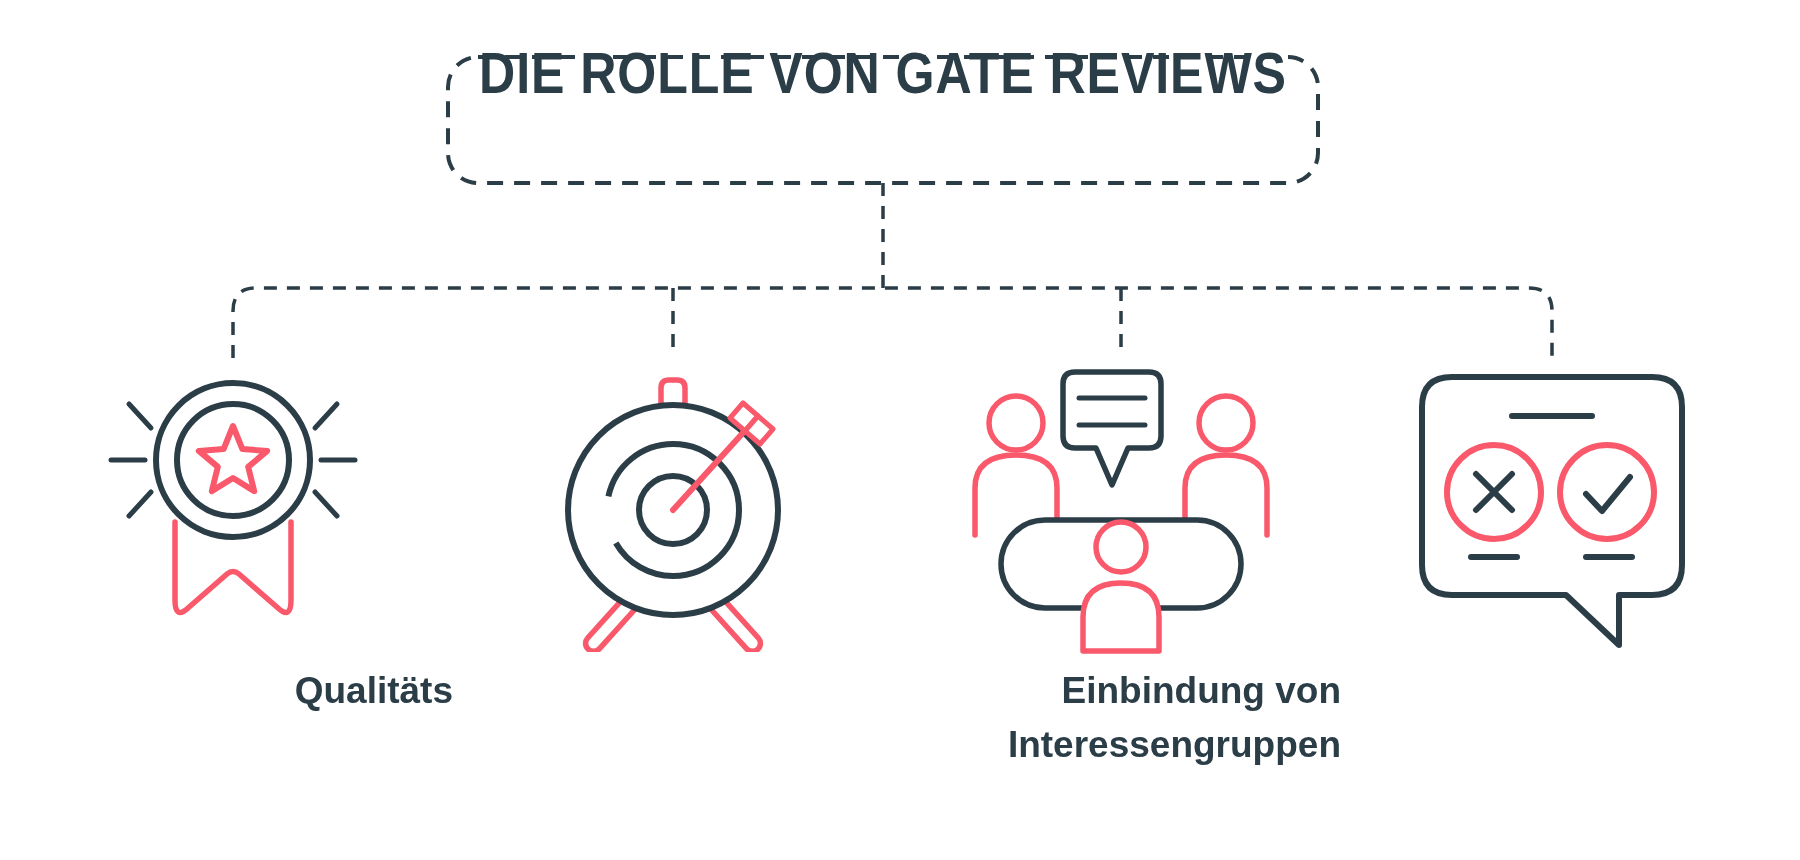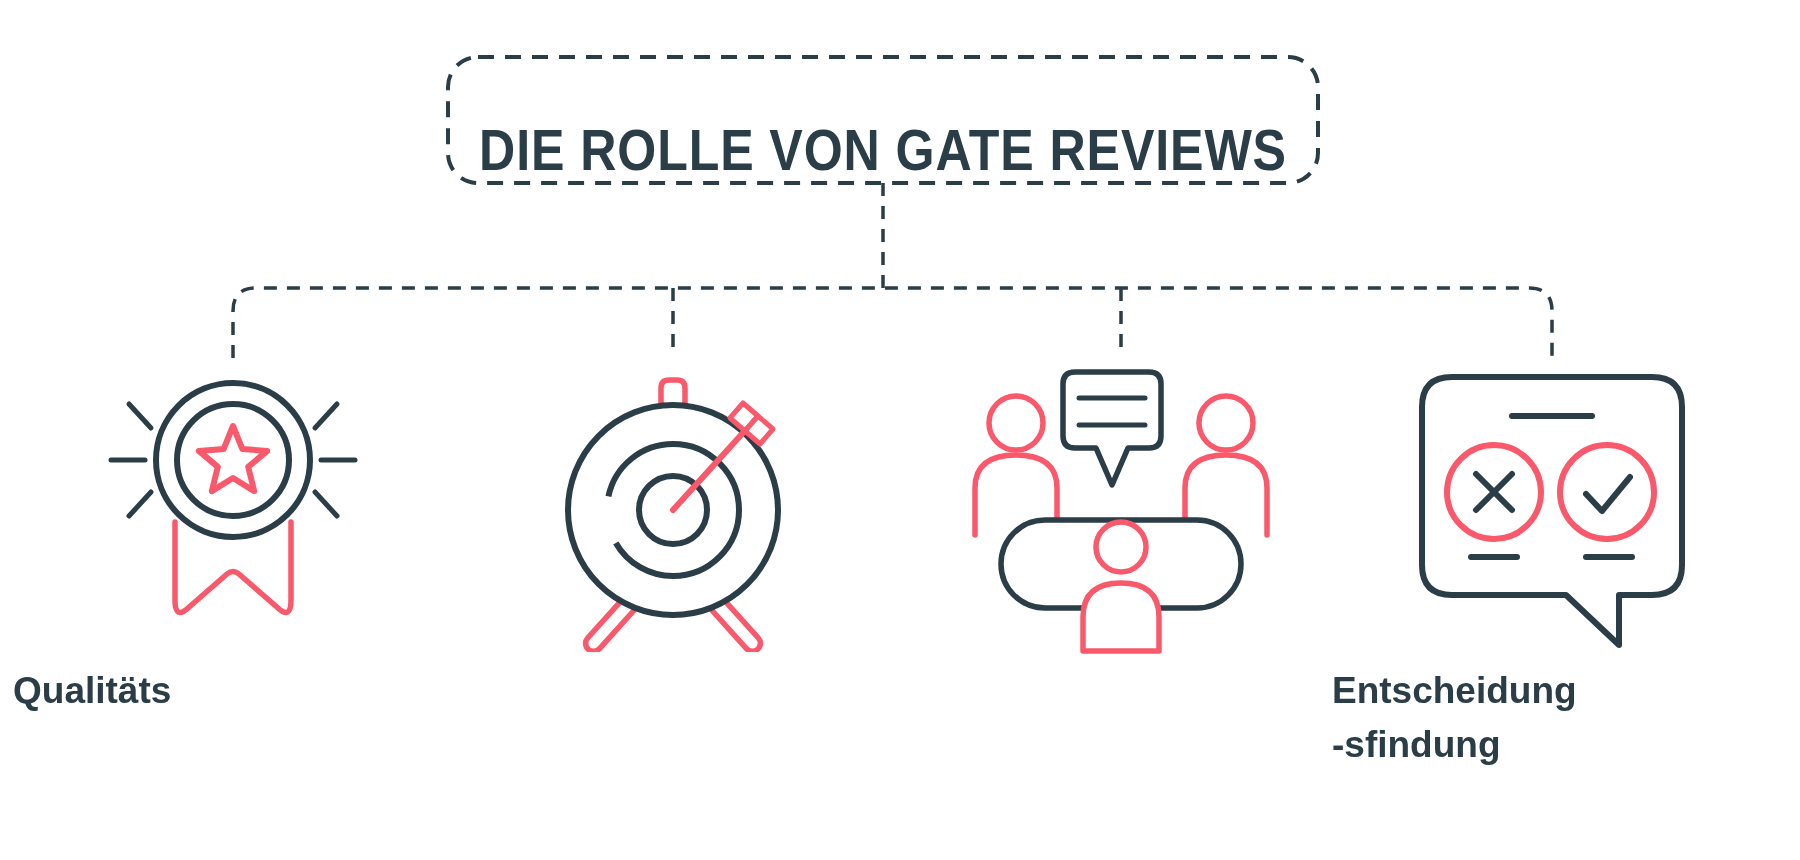--- a/index.html
+++ b/index.html
@@ -16,8 +16,8 @@
   .dash-rect{fill:none;stroke:var(--ink);stroke-width:4;stroke-dasharray:16 11;}
   .dash-line{fill:none;stroke:var(--ink);stroke-width:3.5;stroke-dasharray:13 10;}
   .title-box{
-    position:absolute;left:448px;top:57px;width:870px;height:126px;
-    display:flex;align-items:flex-end;justify-content:center;
+    position:absolute;left:448px;top:40px;width:870px;height:126px;
+    display:flex;align-items:flex-start;justify-content:center;
   }
   .title-text{
     font-size:57px;font-weight:700;letter-spacing:1px;color:var(--ink);

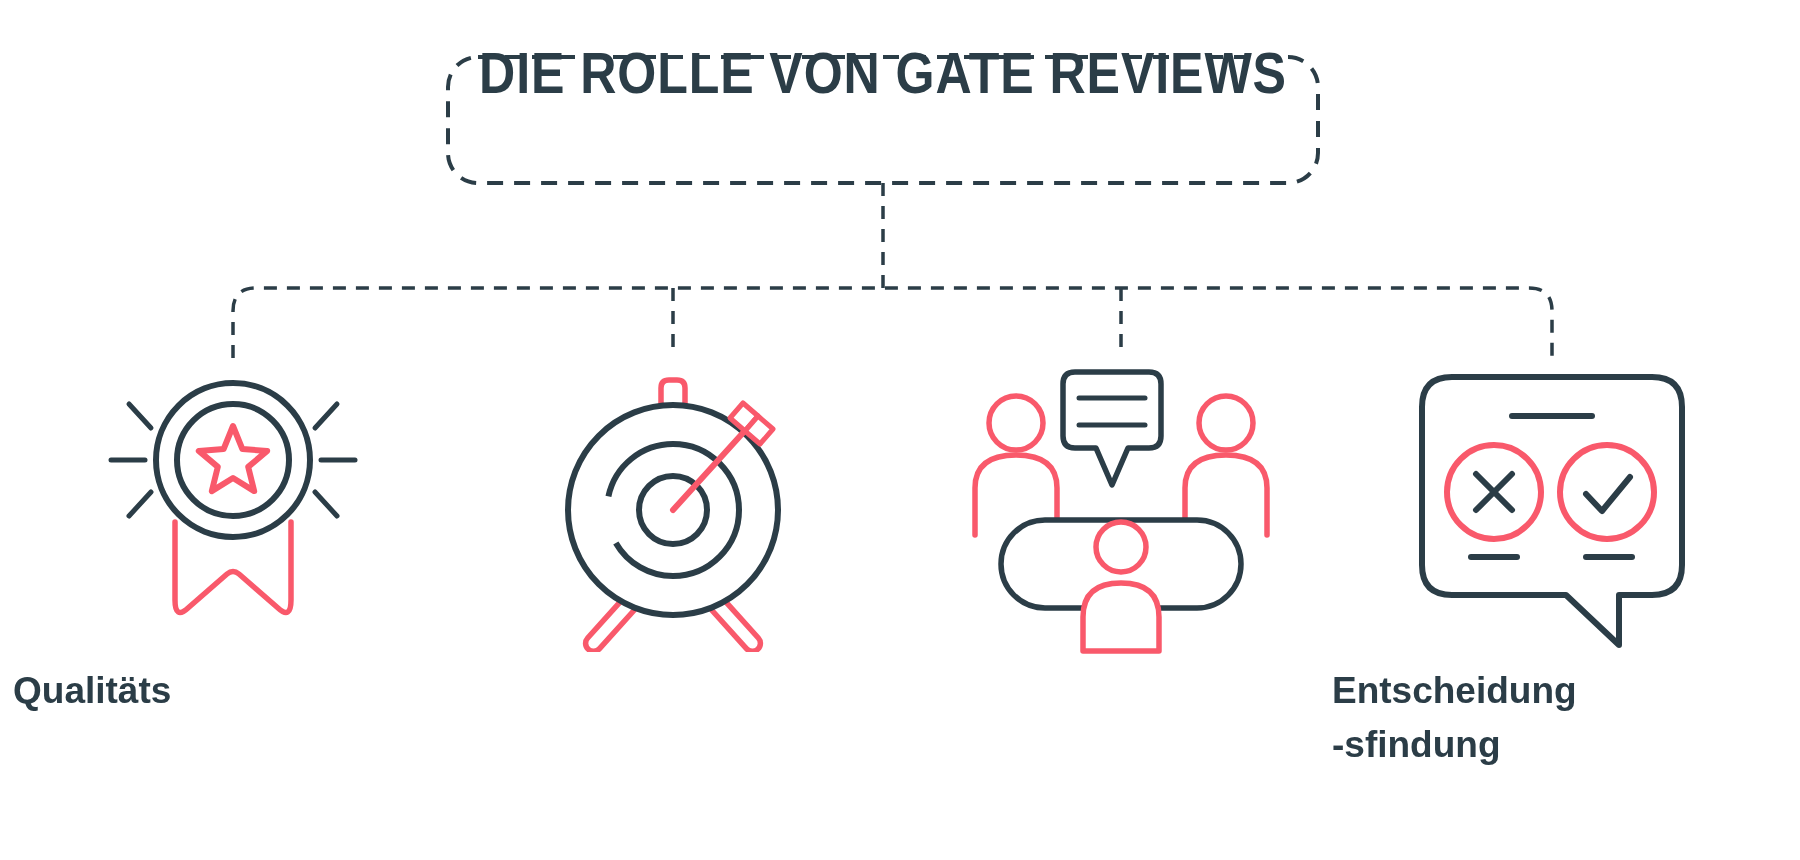--- a/index.html
+++ b/index.html
@@ -34,7 +34,7 @@
   .fw{fill:#ffffff;}
   .rc{stroke-linecap:round;stroke-linejoin:round;}
   .col-label{
-    position:absolute;top:664px;width:440px;text-align:left;
+    position:absolute;top:664px;width:440px;text-align:right;
     color:var(--ink);font-size:37px;font-weight:600;line-height:1.45;
   }
   .label-1{left:13px;}

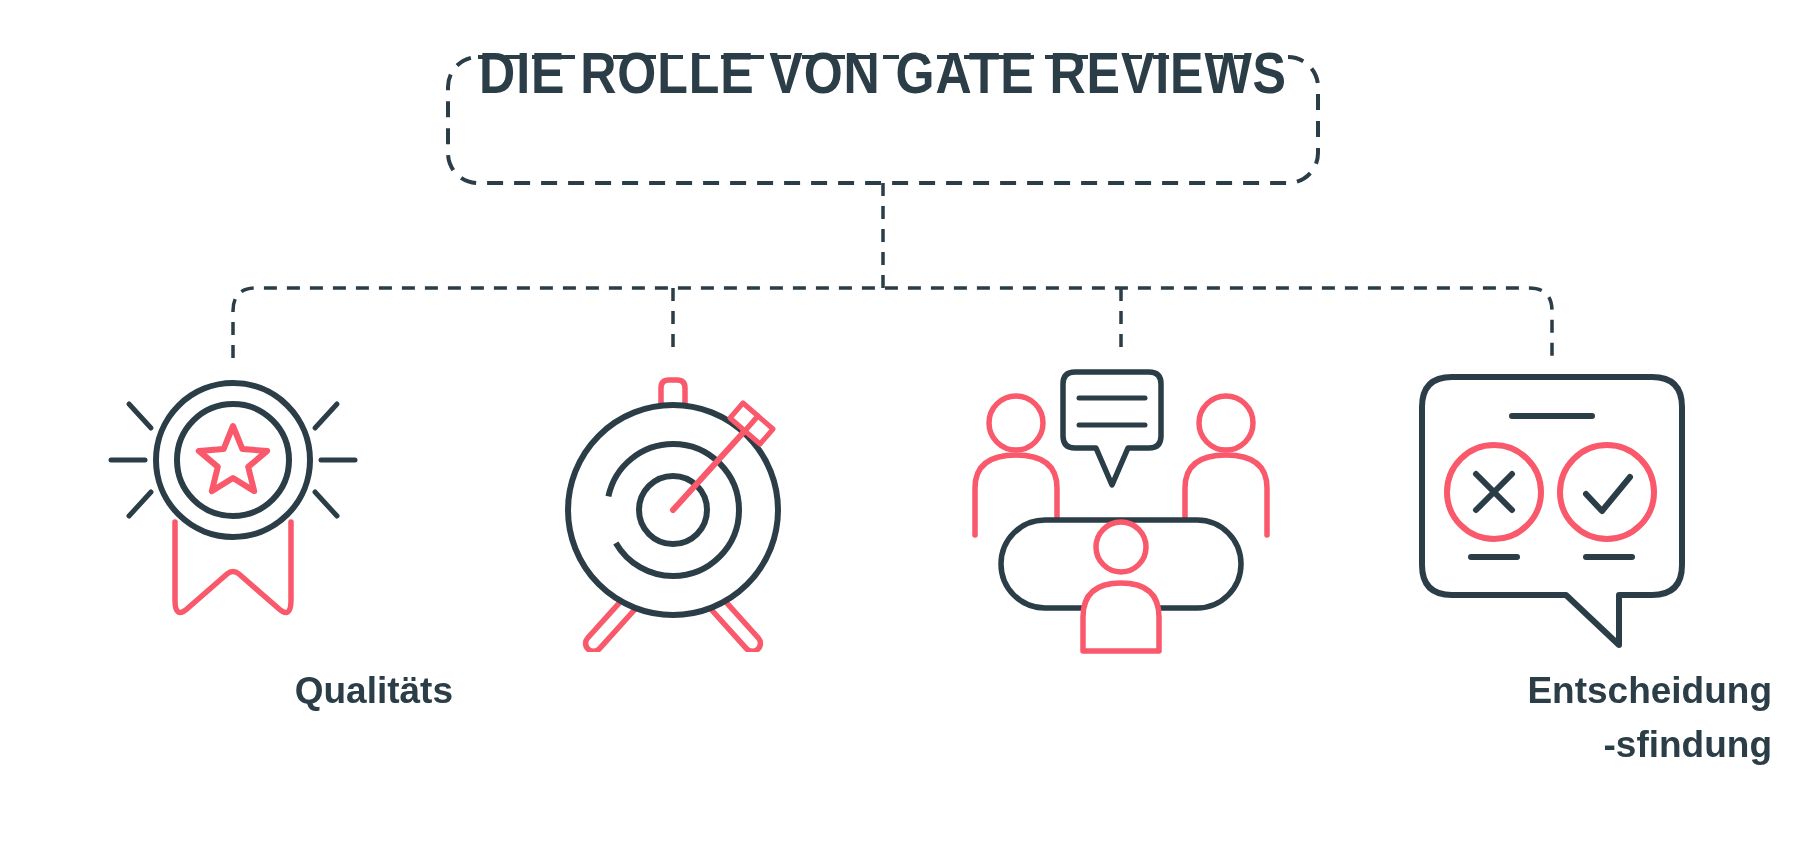--- a/index.html
+++ b/index.html
@@ -129,6 +129,10 @@
   <div class="col-label label-1">
     <span>Qualitäts</span><br>
   </div>
+  <div class="col-label label-3">
+    <span>Einbindung von</span><br>
+    <span>Interessengruppen</span>
+  </div>
   <div class="col-label label-4">
     <span>Entscheidung</span><br>
     <span>-sfindung</span>

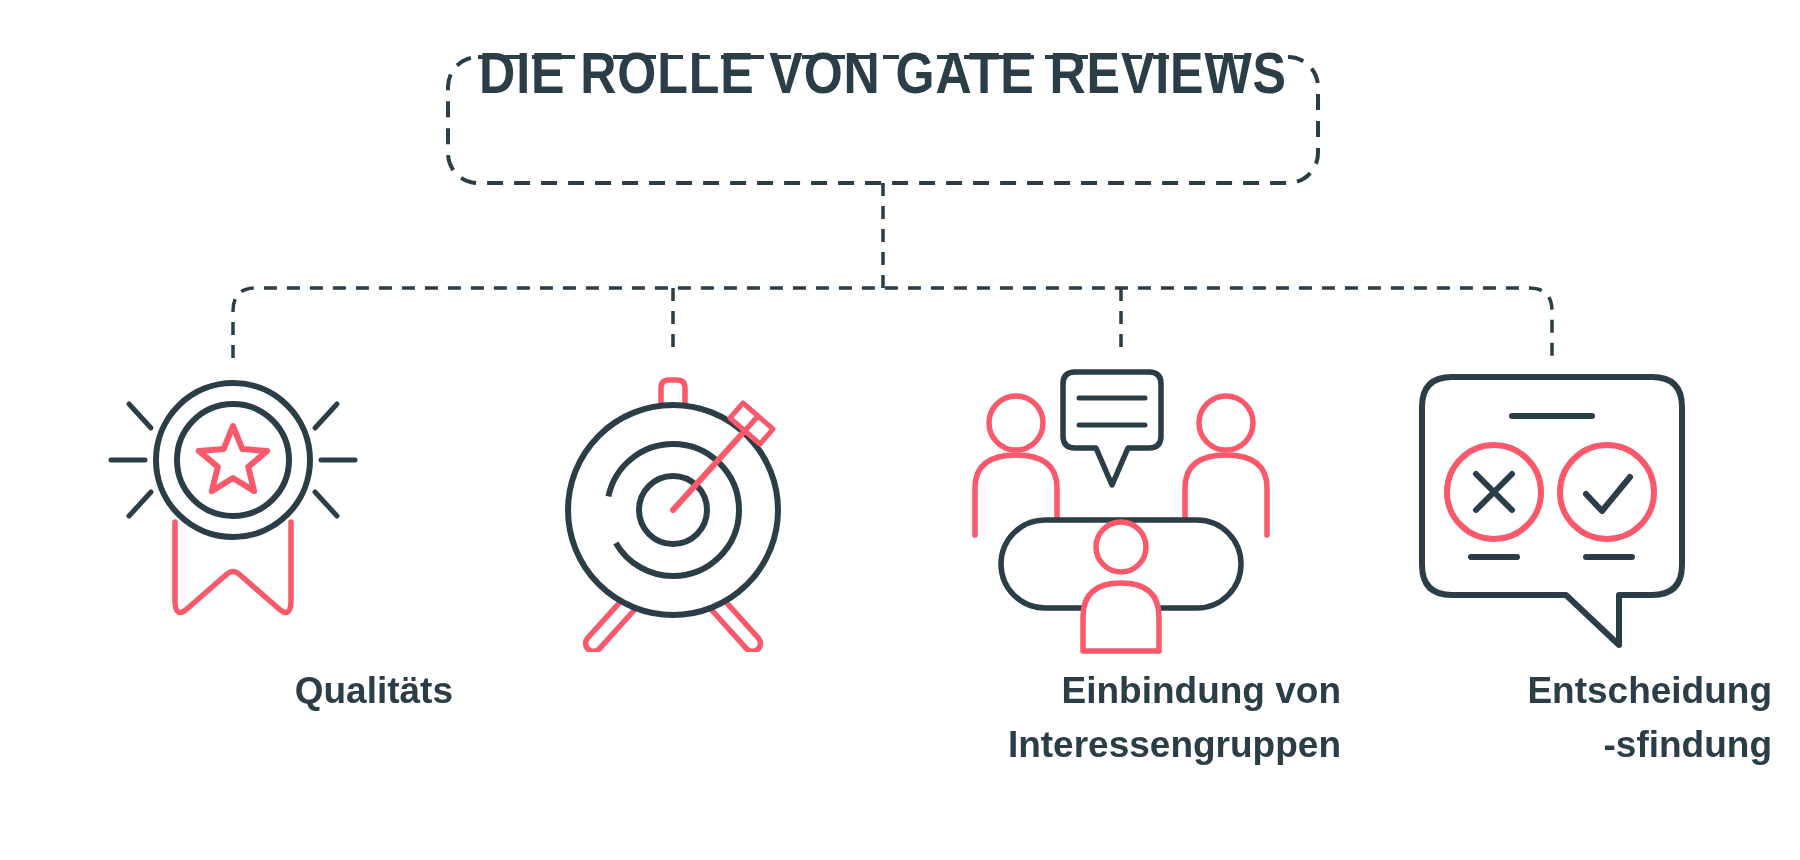--- a/index.html
+++ b/index.html
@@ -133,10 +133,6 @@
     <span>Einbindung von</span><br>
     <span>Interessengruppen</span>
   </div>
-  <div class="col-label label-4">
-    <span>Entscheidung</span><br>
-    <span>-sfindung</span>
-  </div>
 
 </div>
 

